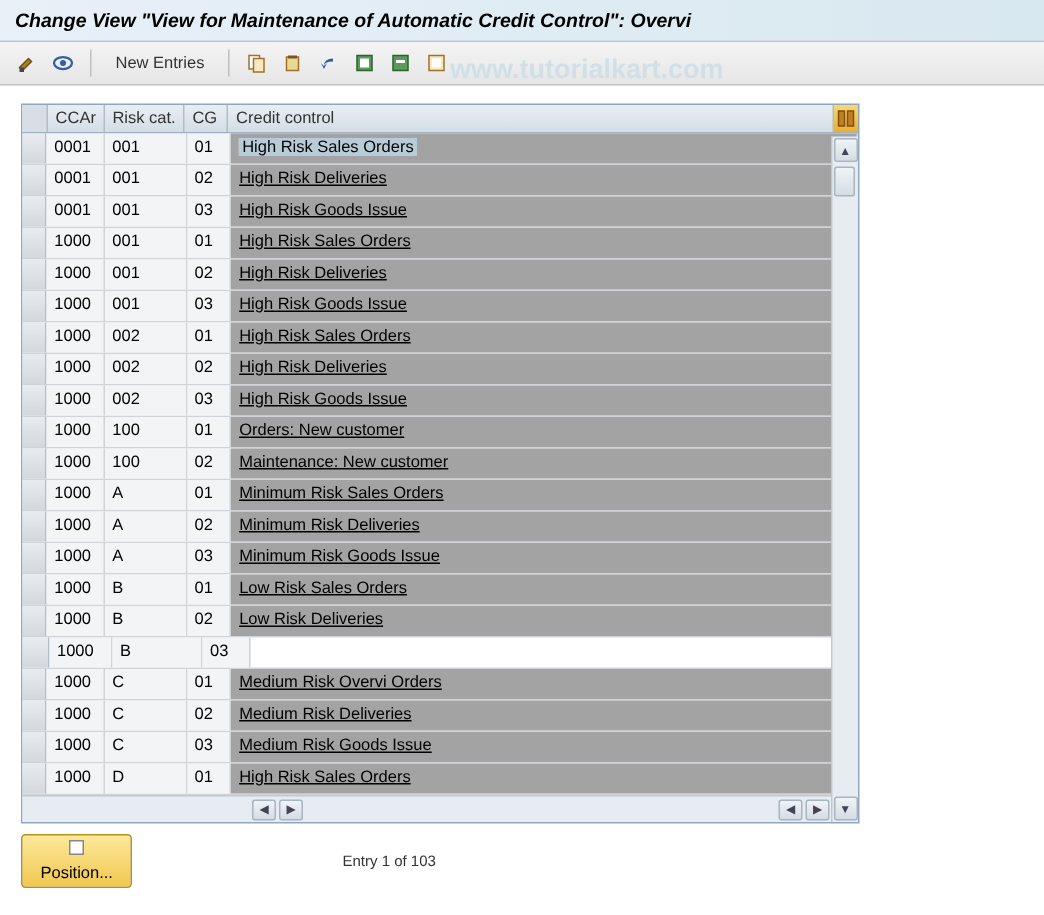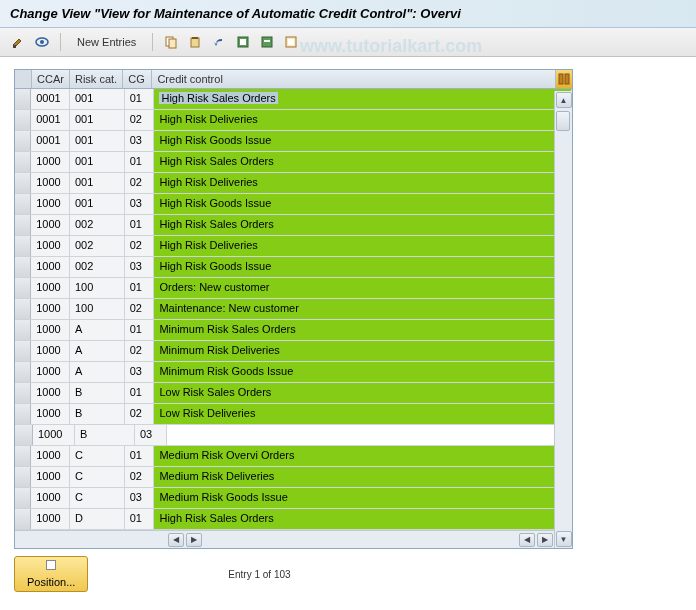--- a/index.html
+++ b/index.html
@@ -109,7 +109,7 @@
   border-right: 1px solid #b0bdc8;
 }
 .cell.c-ccar, .cell.c-risk, .cell.c-cg { background: #f2f4f6; }
-.cell.c-desc { background: #84cc16; }
+.cell.c-desc { background: #a3a3a3; text-decoration: underline; }
 .vscroll {
   width: 18px;
   background: #e6ecf2;

